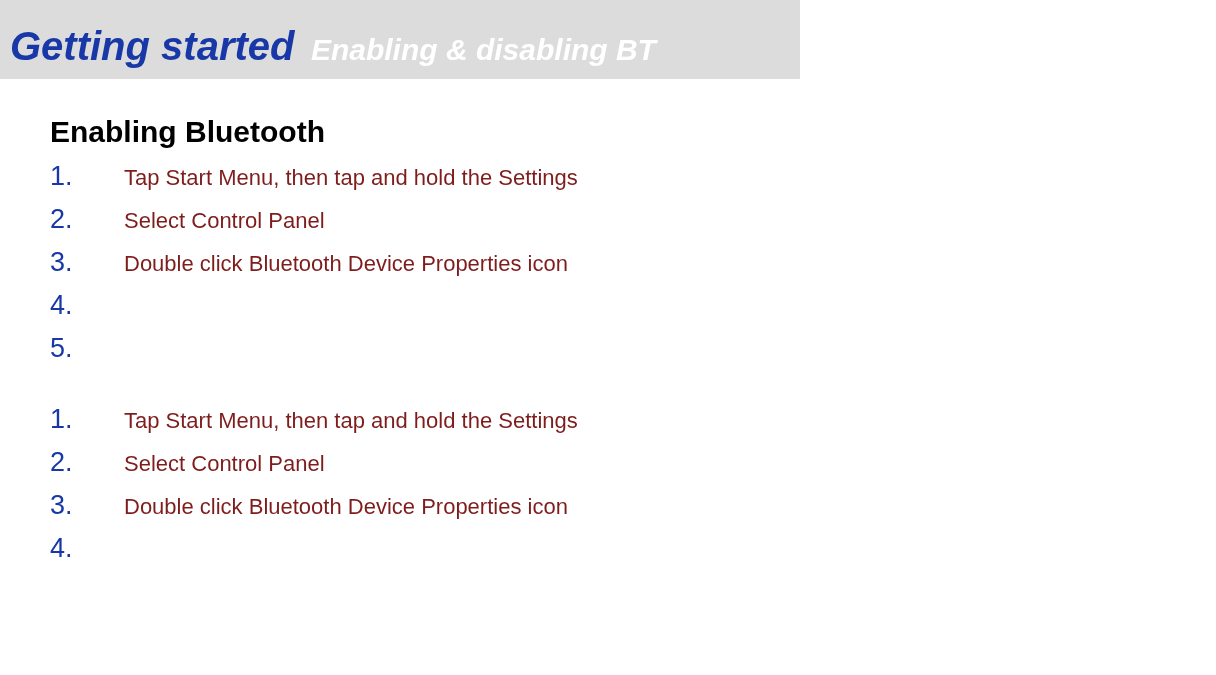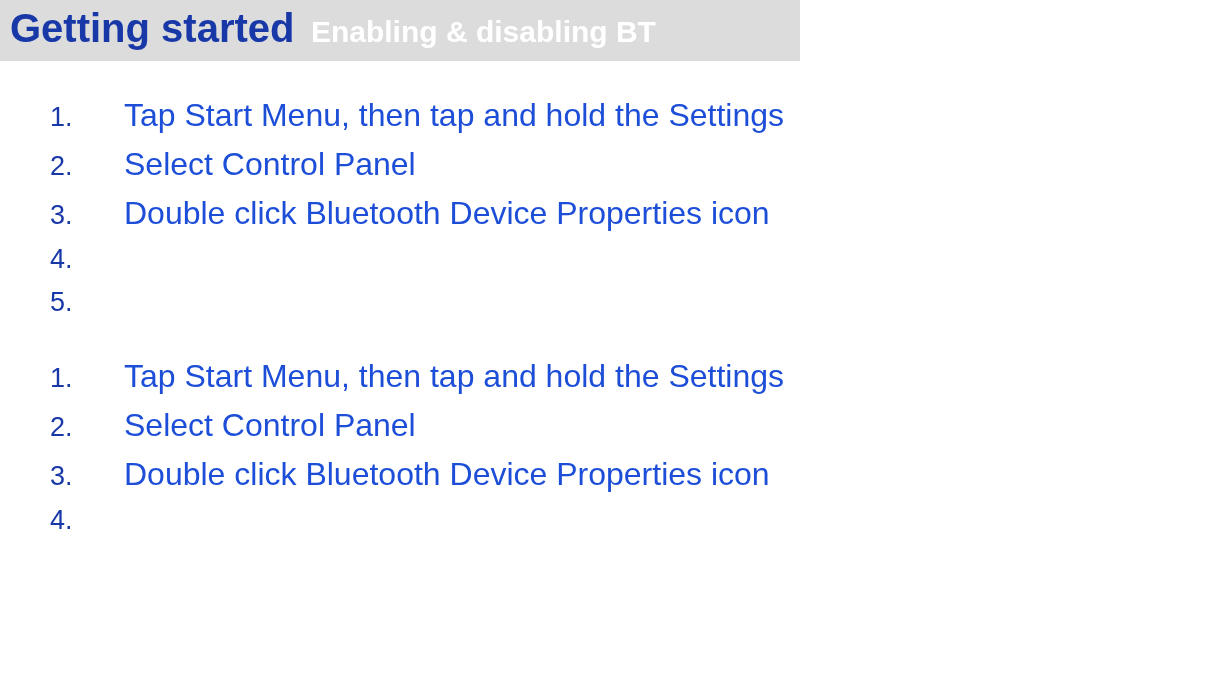--- a/index.html
+++ b/index.html
@@ -10,9 +10,10 @@
     }
     .header-bar {
       background: #dcdcdc;
-      padding: 6px 10px 10px 10px;
+      padding: 24px 10px 10px 10px;
       display: inline-block;
       min-width: 800px;
+      font-style: italic;
     }
     .header-title {
       font-size: 40px;

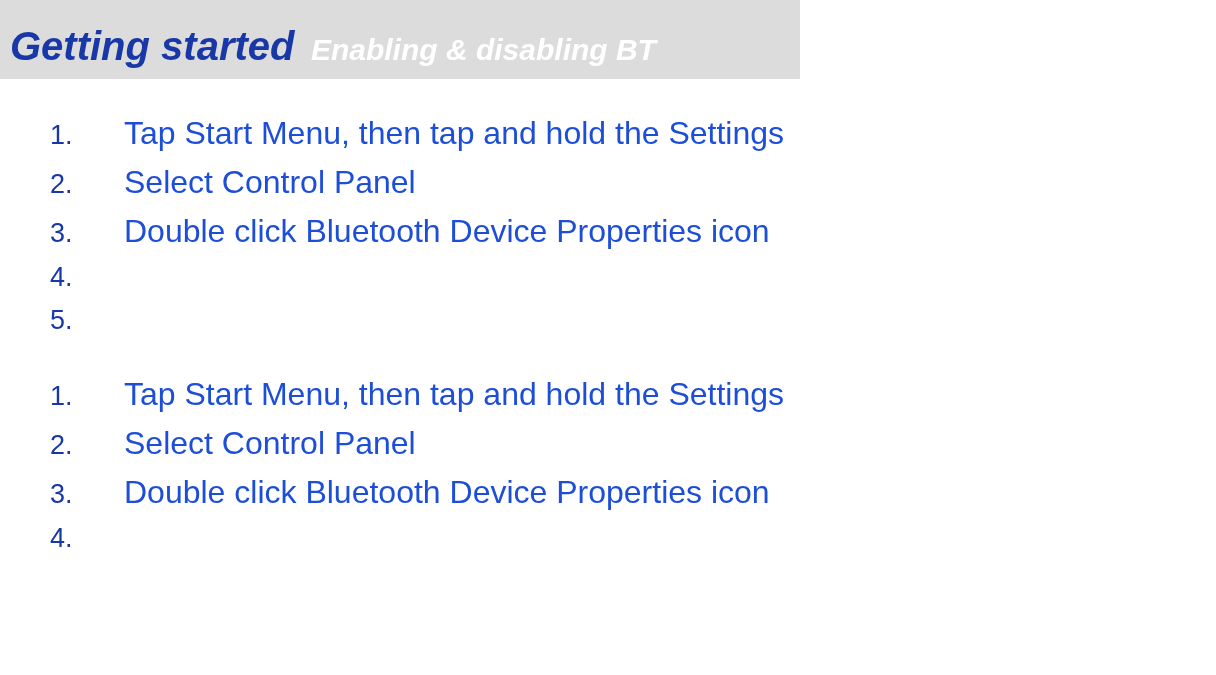--- a/index.html
+++ b/index.html
@@ -66,6 +66,7 @@
 
 <div class="content">
 
+  <div class="section-heading">Enabling Bluetooth</div>
   <div class="steps">
     <div class="step-row">
       <span class="step-num">1.</span>

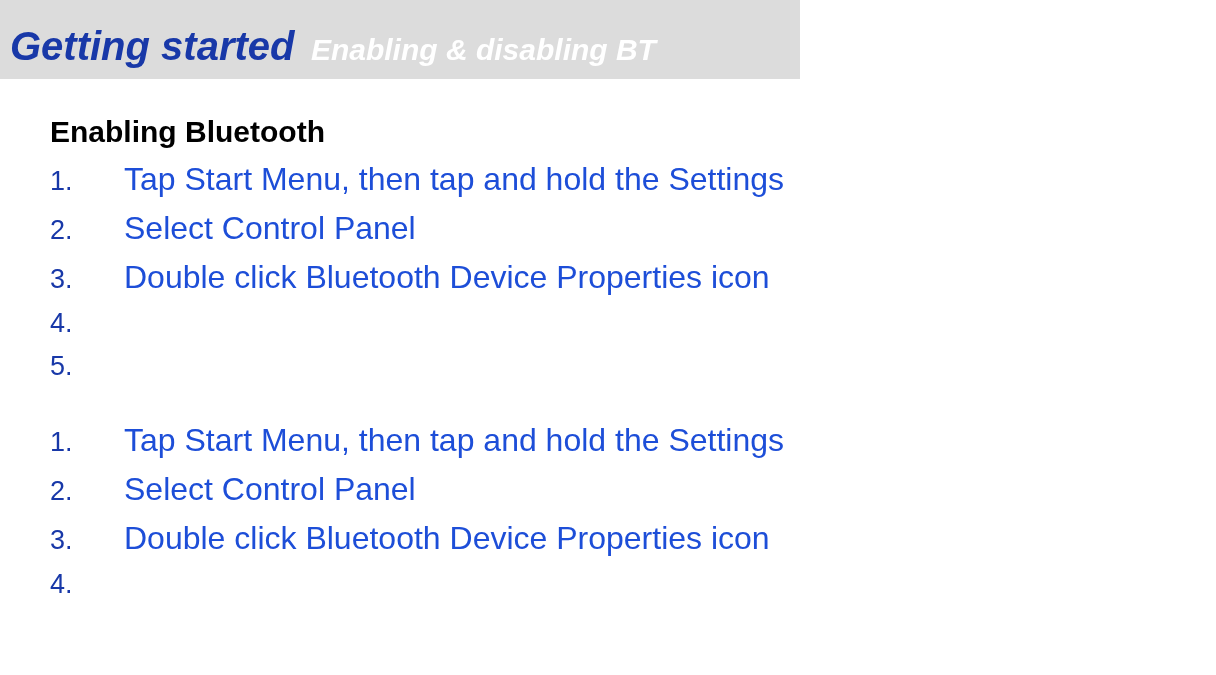--- a/index.html
+++ b/index.html
@@ -50,8 +50,8 @@
       flex-shrink: 0;
     }
     .step-text {
-      font-size: 32px;
-      color: #1d4ed8;
+      font-size: 22px;
+      color: #7f1d1d;
     }
   </style>
 </head>

